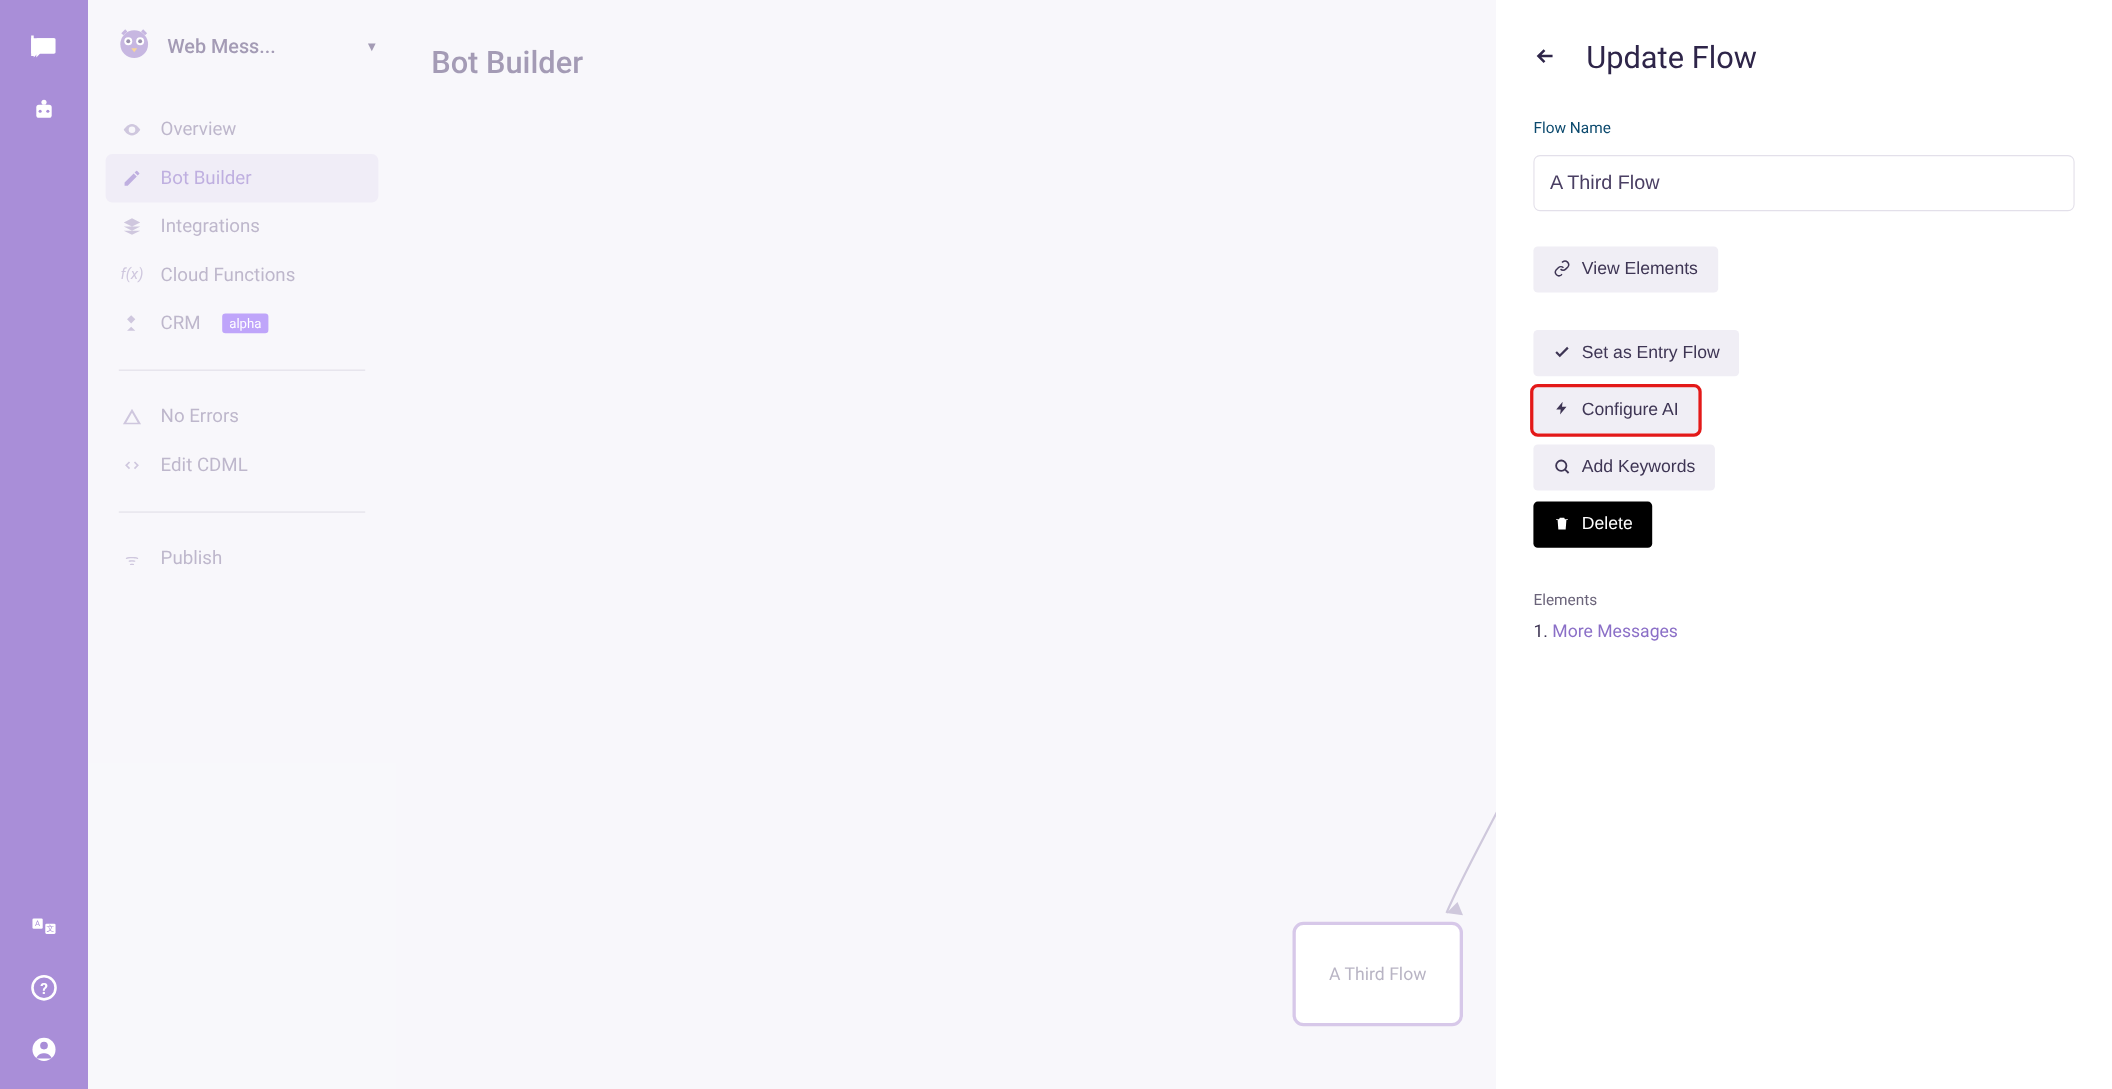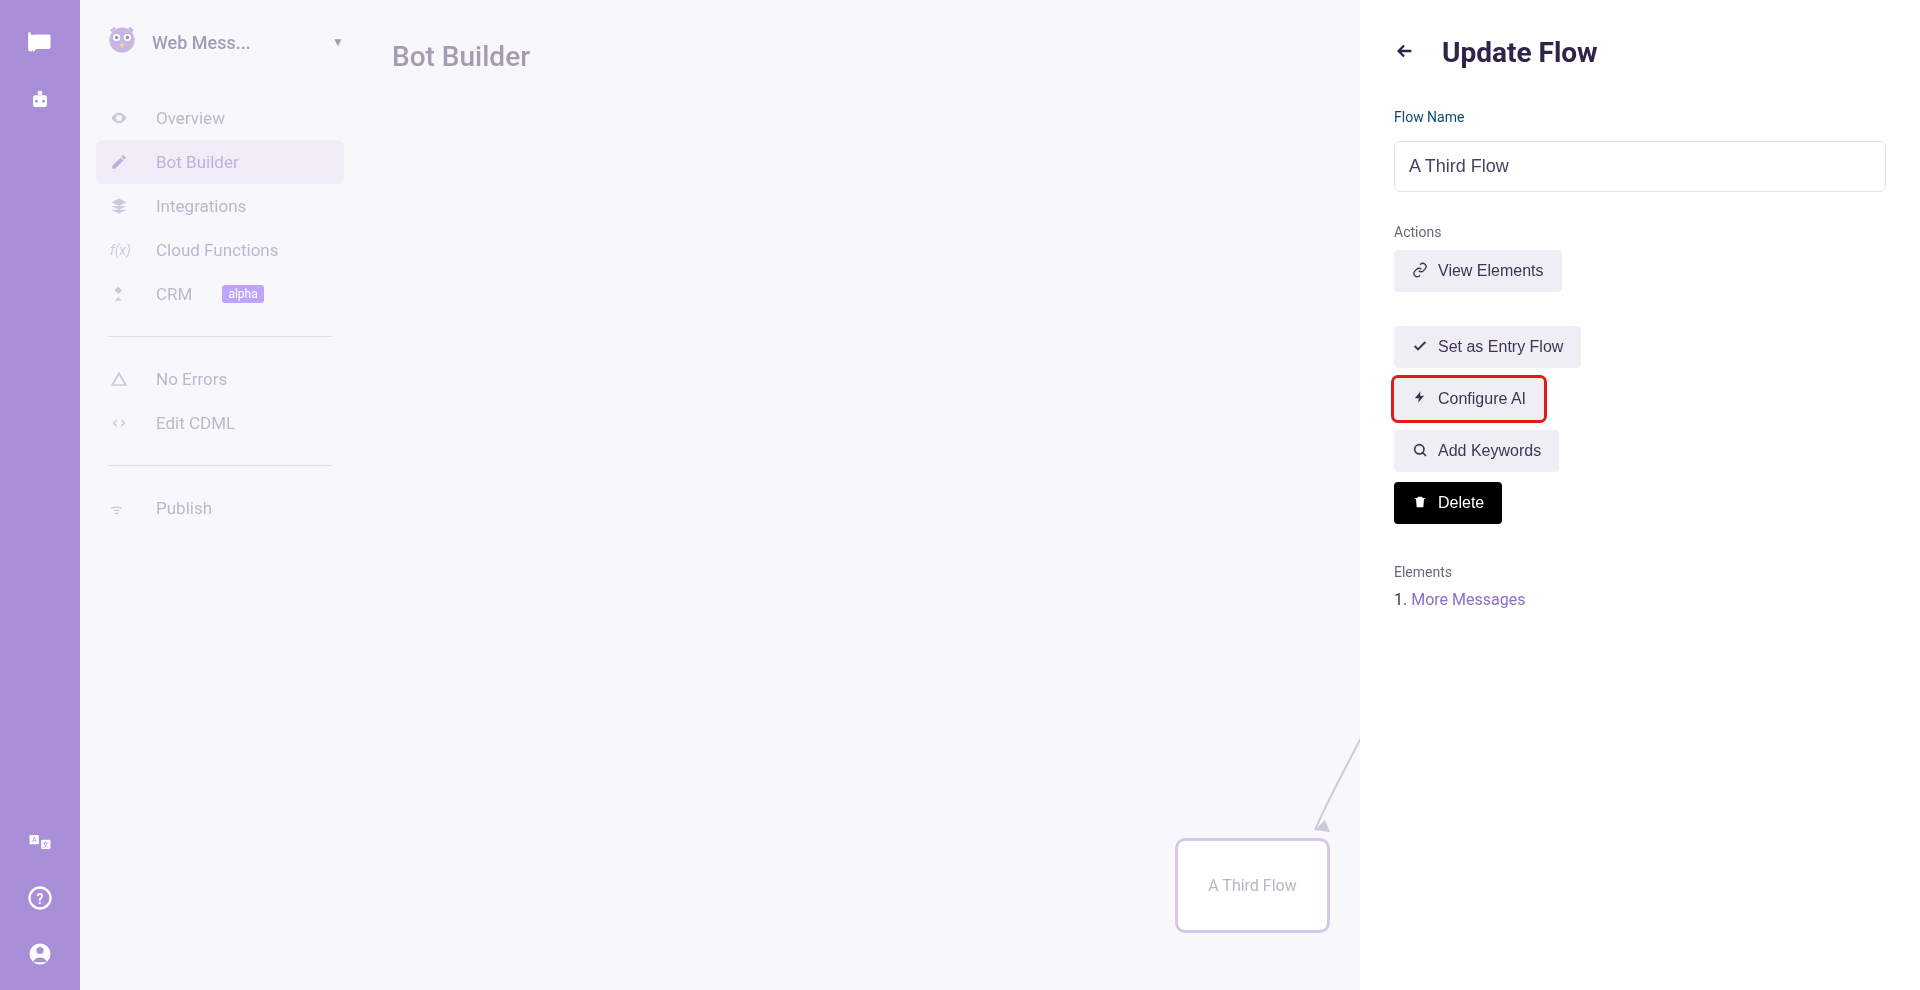--- a/index.html
+++ b/index.html
@@ -116,7 +116,7 @@
   margin-bottom: 40px;
 }
 .right-panel .back-btn { cursor: pointer; color: #2e2549; }
-.right-panel .panel-title { font-size: 28px; font-weight: 700; color: #2e2549; }
+.right-panel .panel-title { font-size: 28px; font-weight: 400; color: #2e2549; }
 
 .right-panel .field-label { font-size: 14px; color: #0c4a6e; margin-bottom: 16px; }
 .right-panel .field-input {

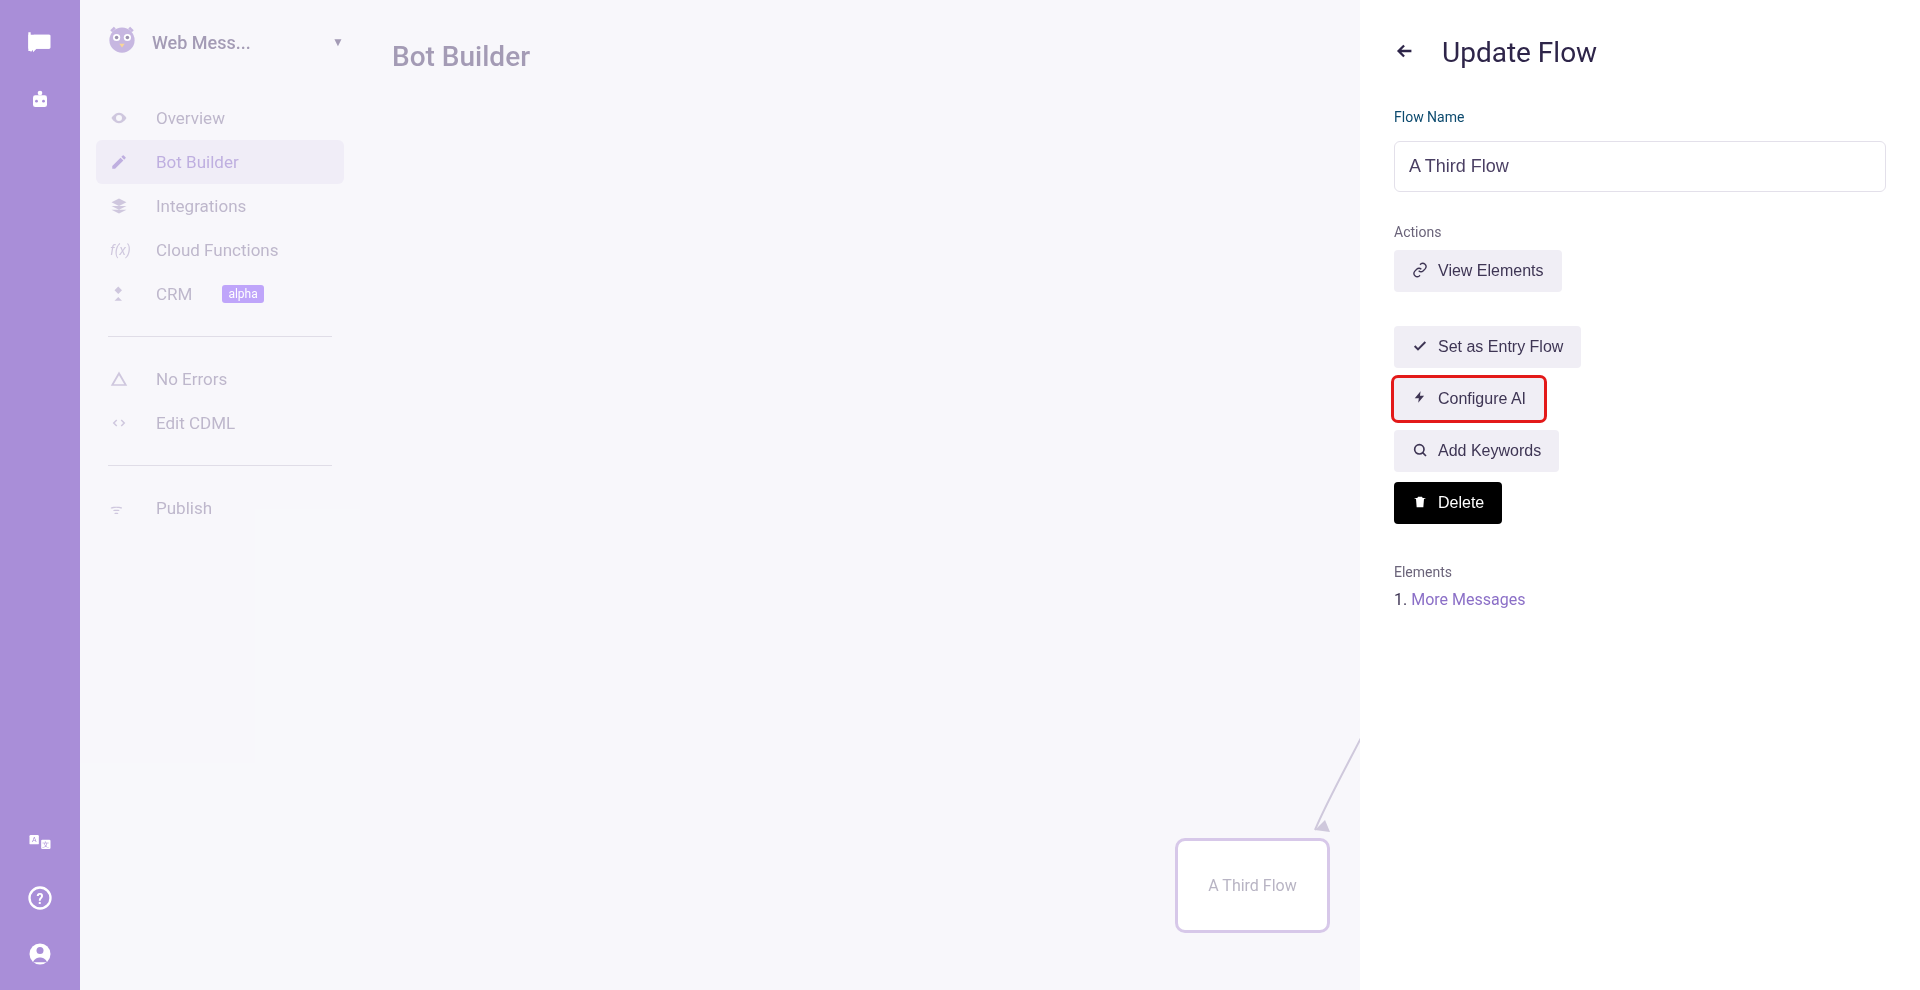--- a/index.html
+++ b/index.html
@@ -48,7 +48,7 @@
 .sidebar .workspace .caret { color: #5a4b7a; font-size: 12px; }
 
 .sidebar .nav-item {
-  display: flex; align-items: center; gap: 26px;
+  display: flex; align-items: center; gap: 16px;
   padding: 12px 14px;
   color: #8a7da3;
   font-size: 17px;

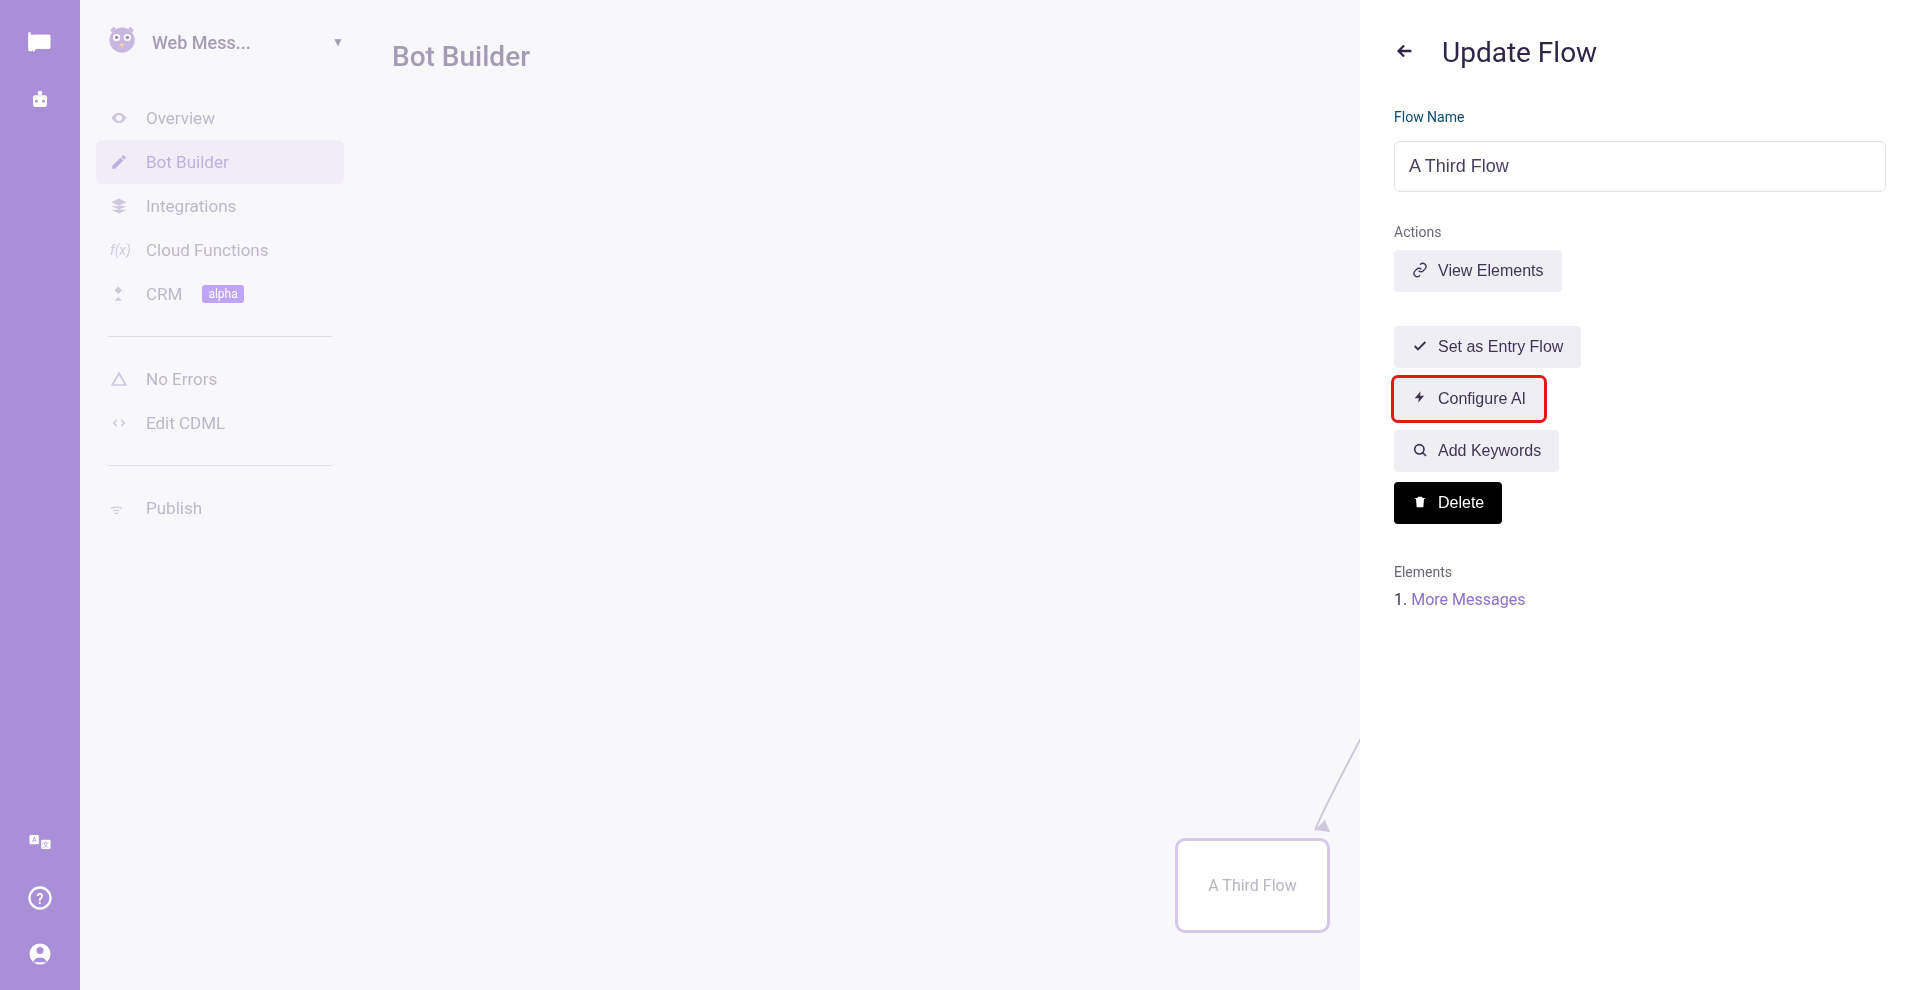--- a/index.html
+++ b/index.html
@@ -311,7 +311,6 @@
     <div class="field-label">Flow Name</div>
     <input class="field-input" value="A Third Flow" style="">
 
-    <div class="section-label">Actions</div>
 
     <div class="action-stack">
       <button class="action-btn">

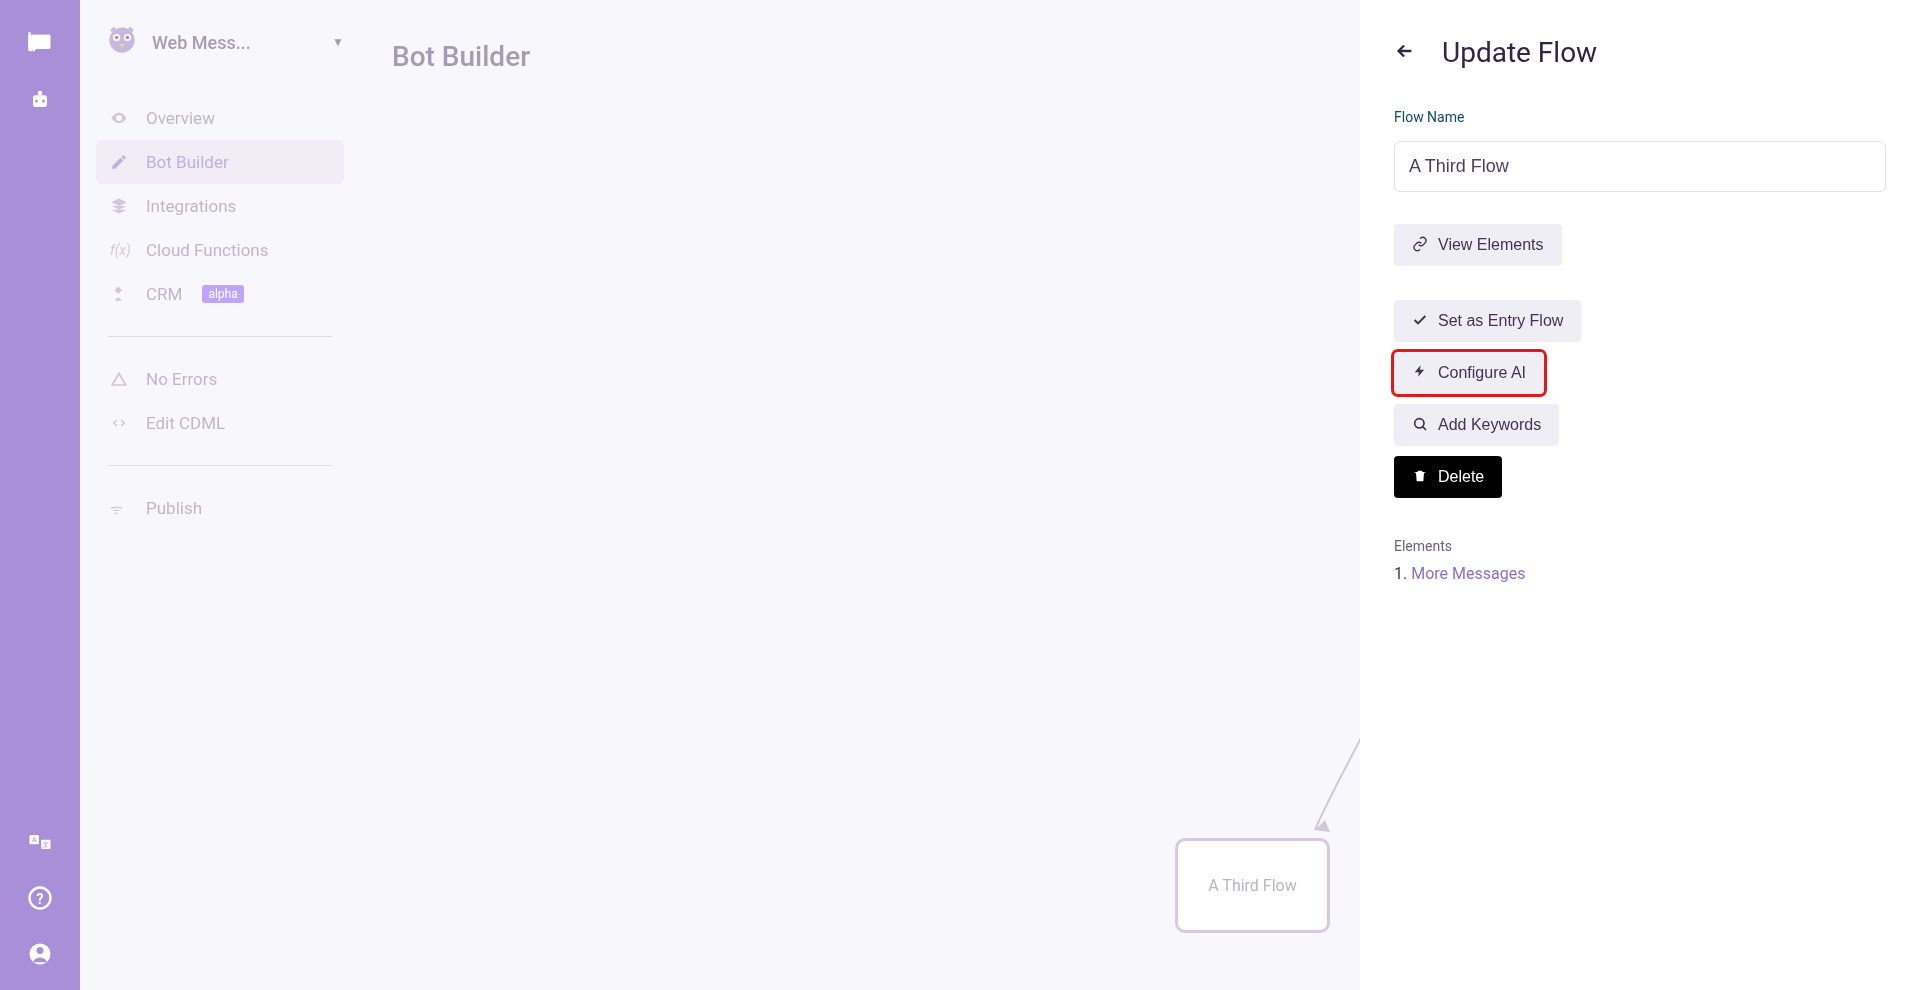--- a/index.html
+++ b/index.html
@@ -59,7 +59,7 @@
   background: #e5dff2;
   color: #8b6fc7;
 }
-.sidebar .nav-item .nav-icon { width: 20px; display: flex; color: #a99bc4; }
+.sidebar .nav-item .nav-icon { width: 20px; display: flex; justify-content: center; color: #a99bc4; }
 .sidebar .nav-item.active .nav-icon { color: #8b6fc7; }
 .sidebar .nav-item .badge {
   background: #8b5cf6;

